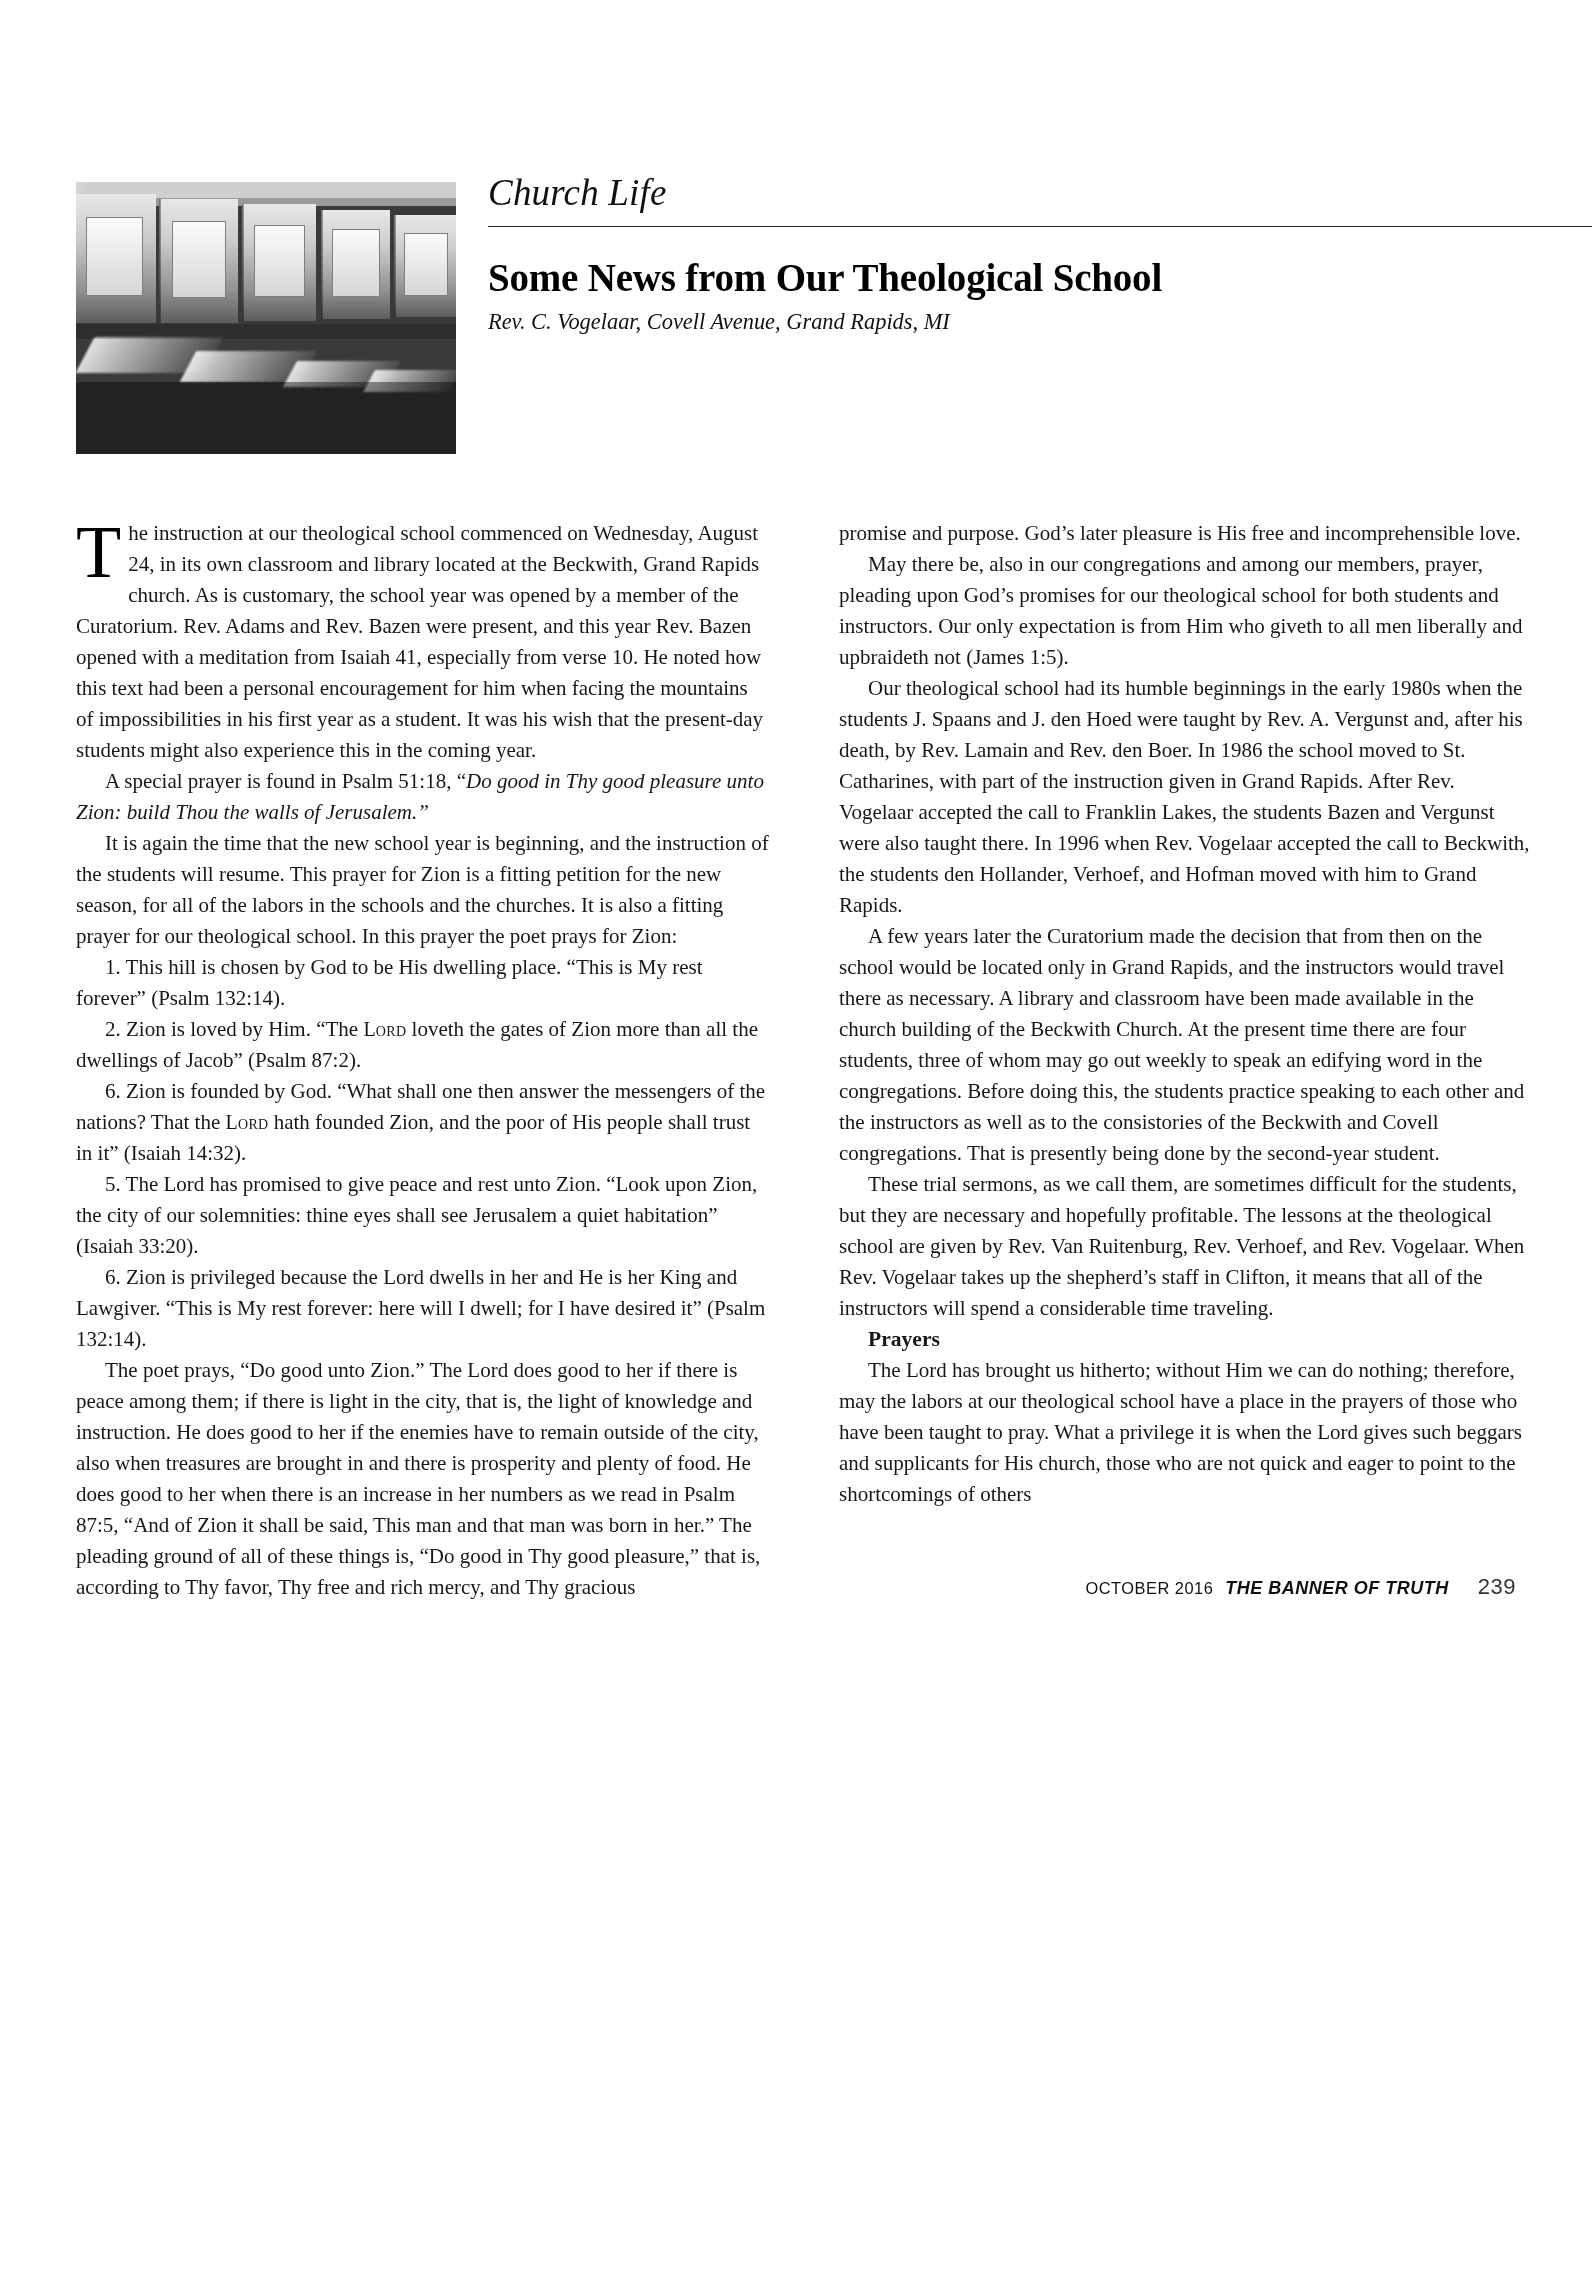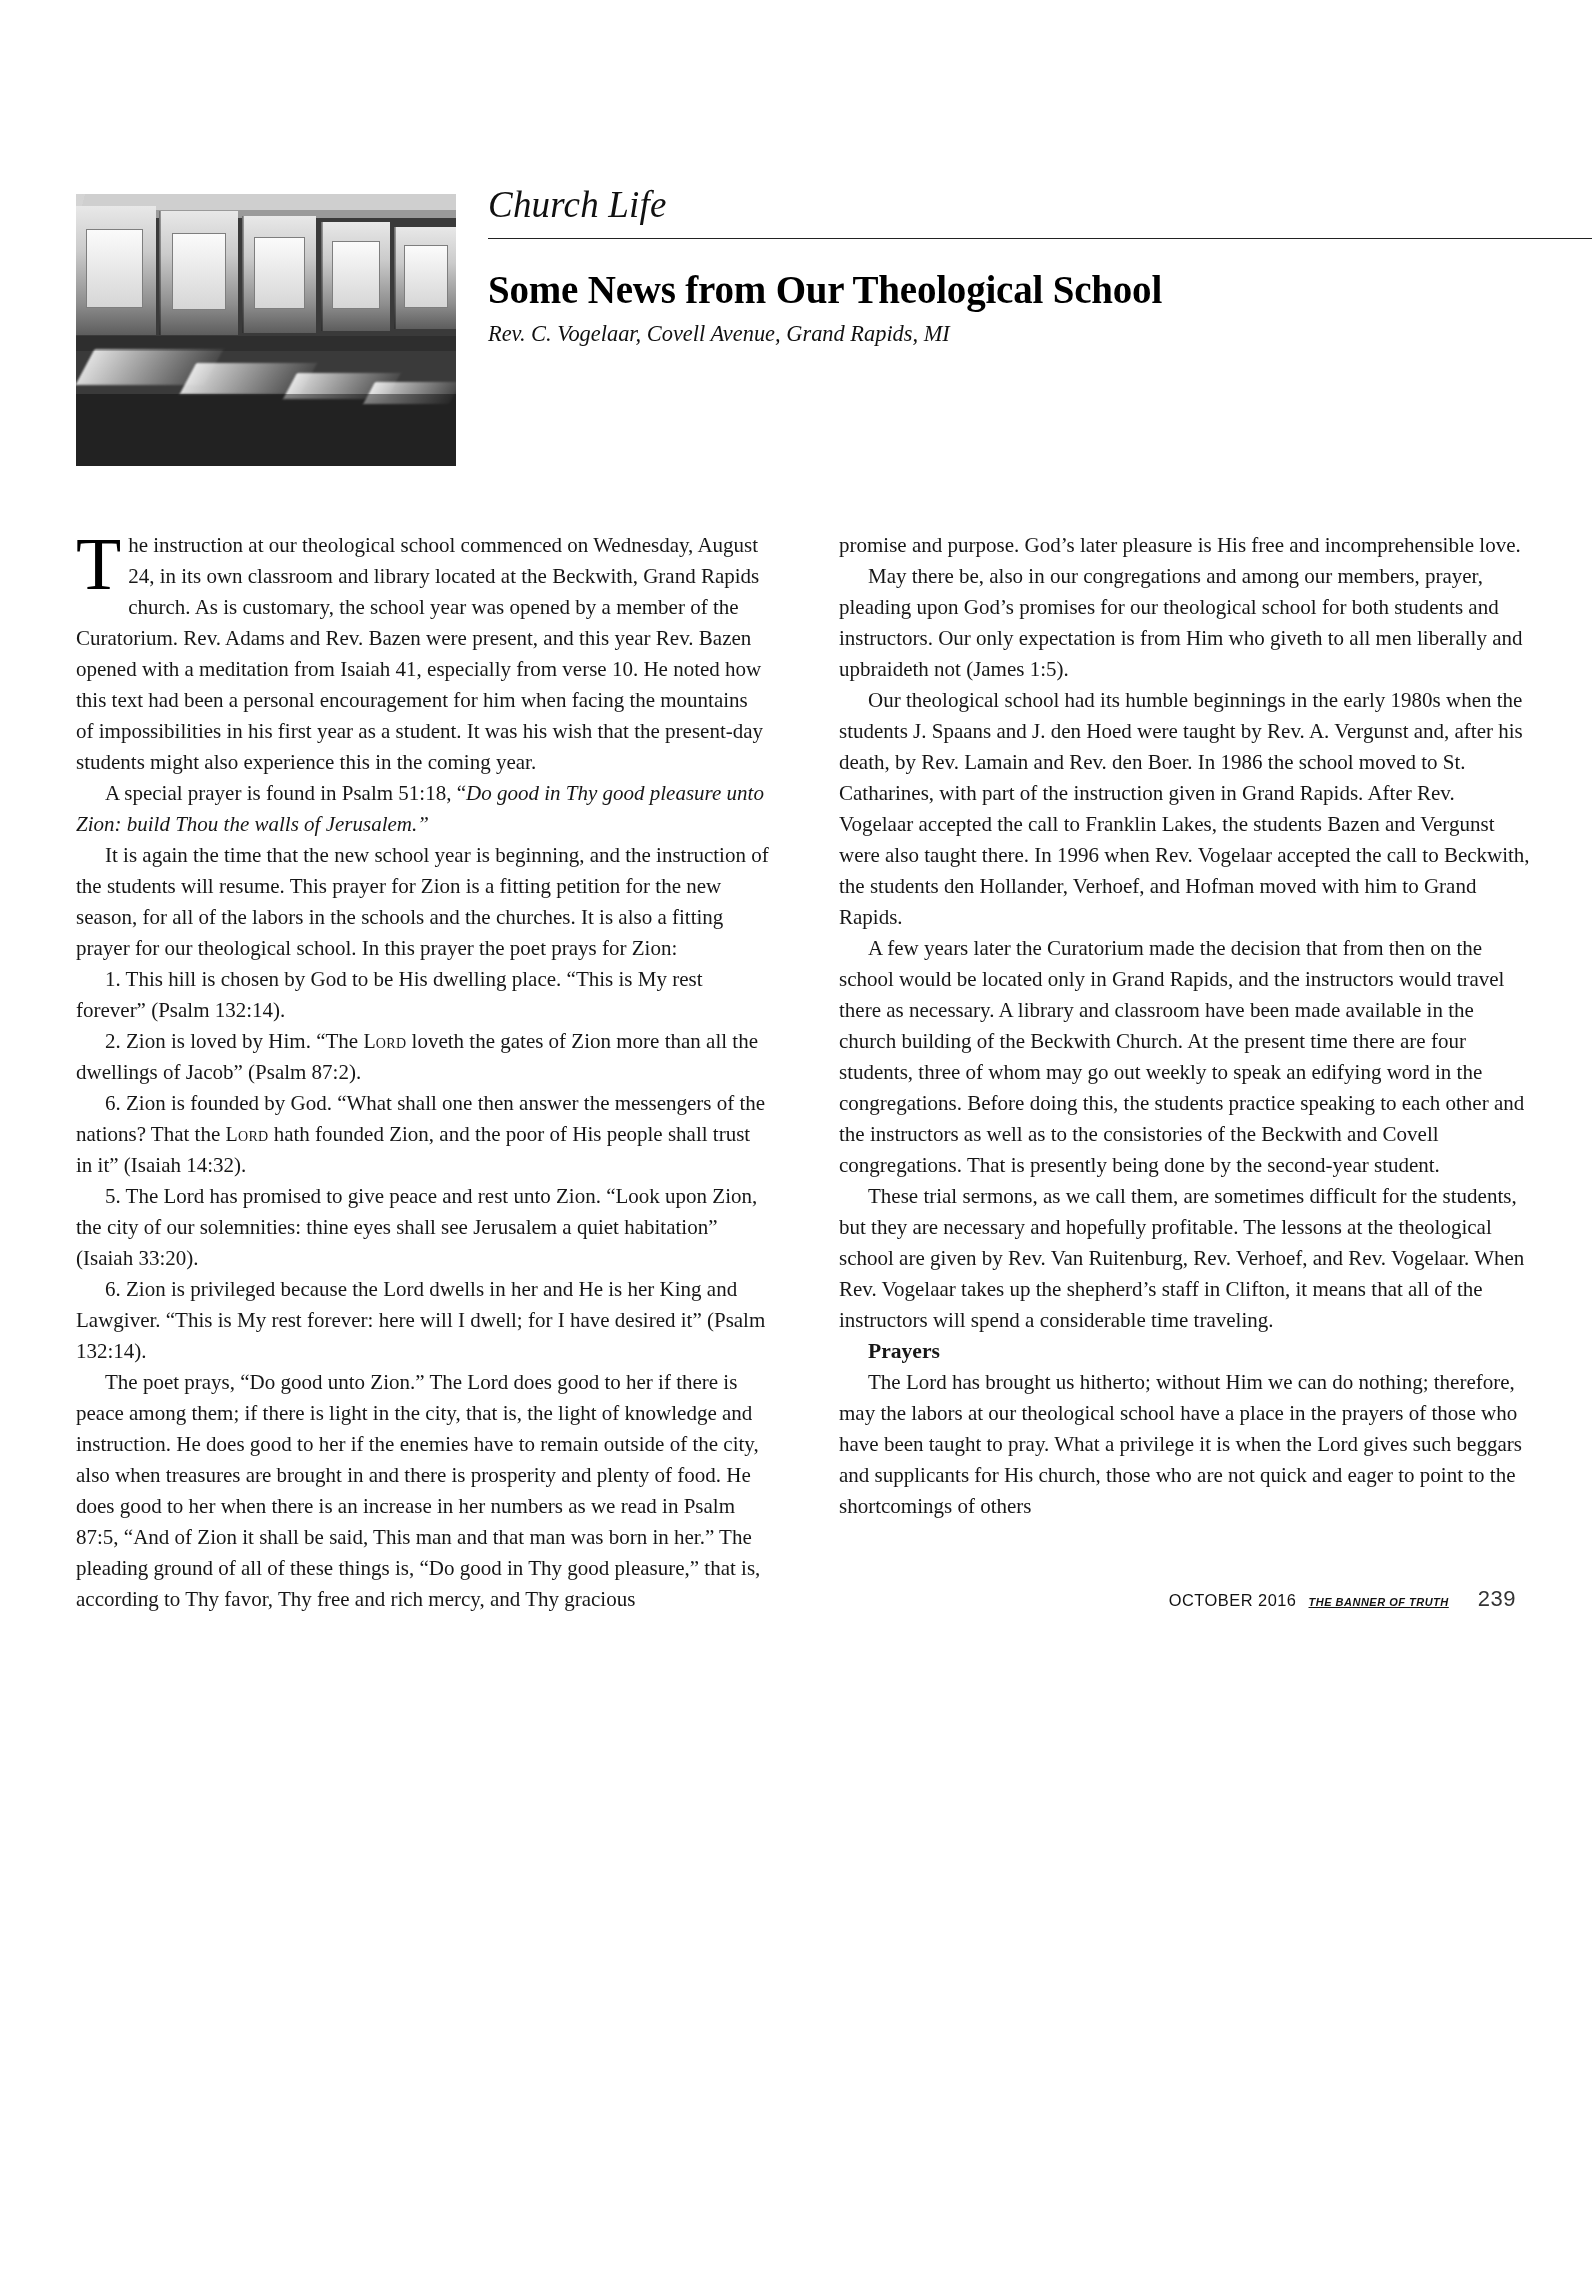--- a/index.html
+++ b/index.html
@@ -17,7 +17,7 @@
   }
   .page {
     position: absolute;
-    left: 0; top: 12px;
+    left: 0; top: 0;
     width: 1592px;
     height: 1702px;
   }

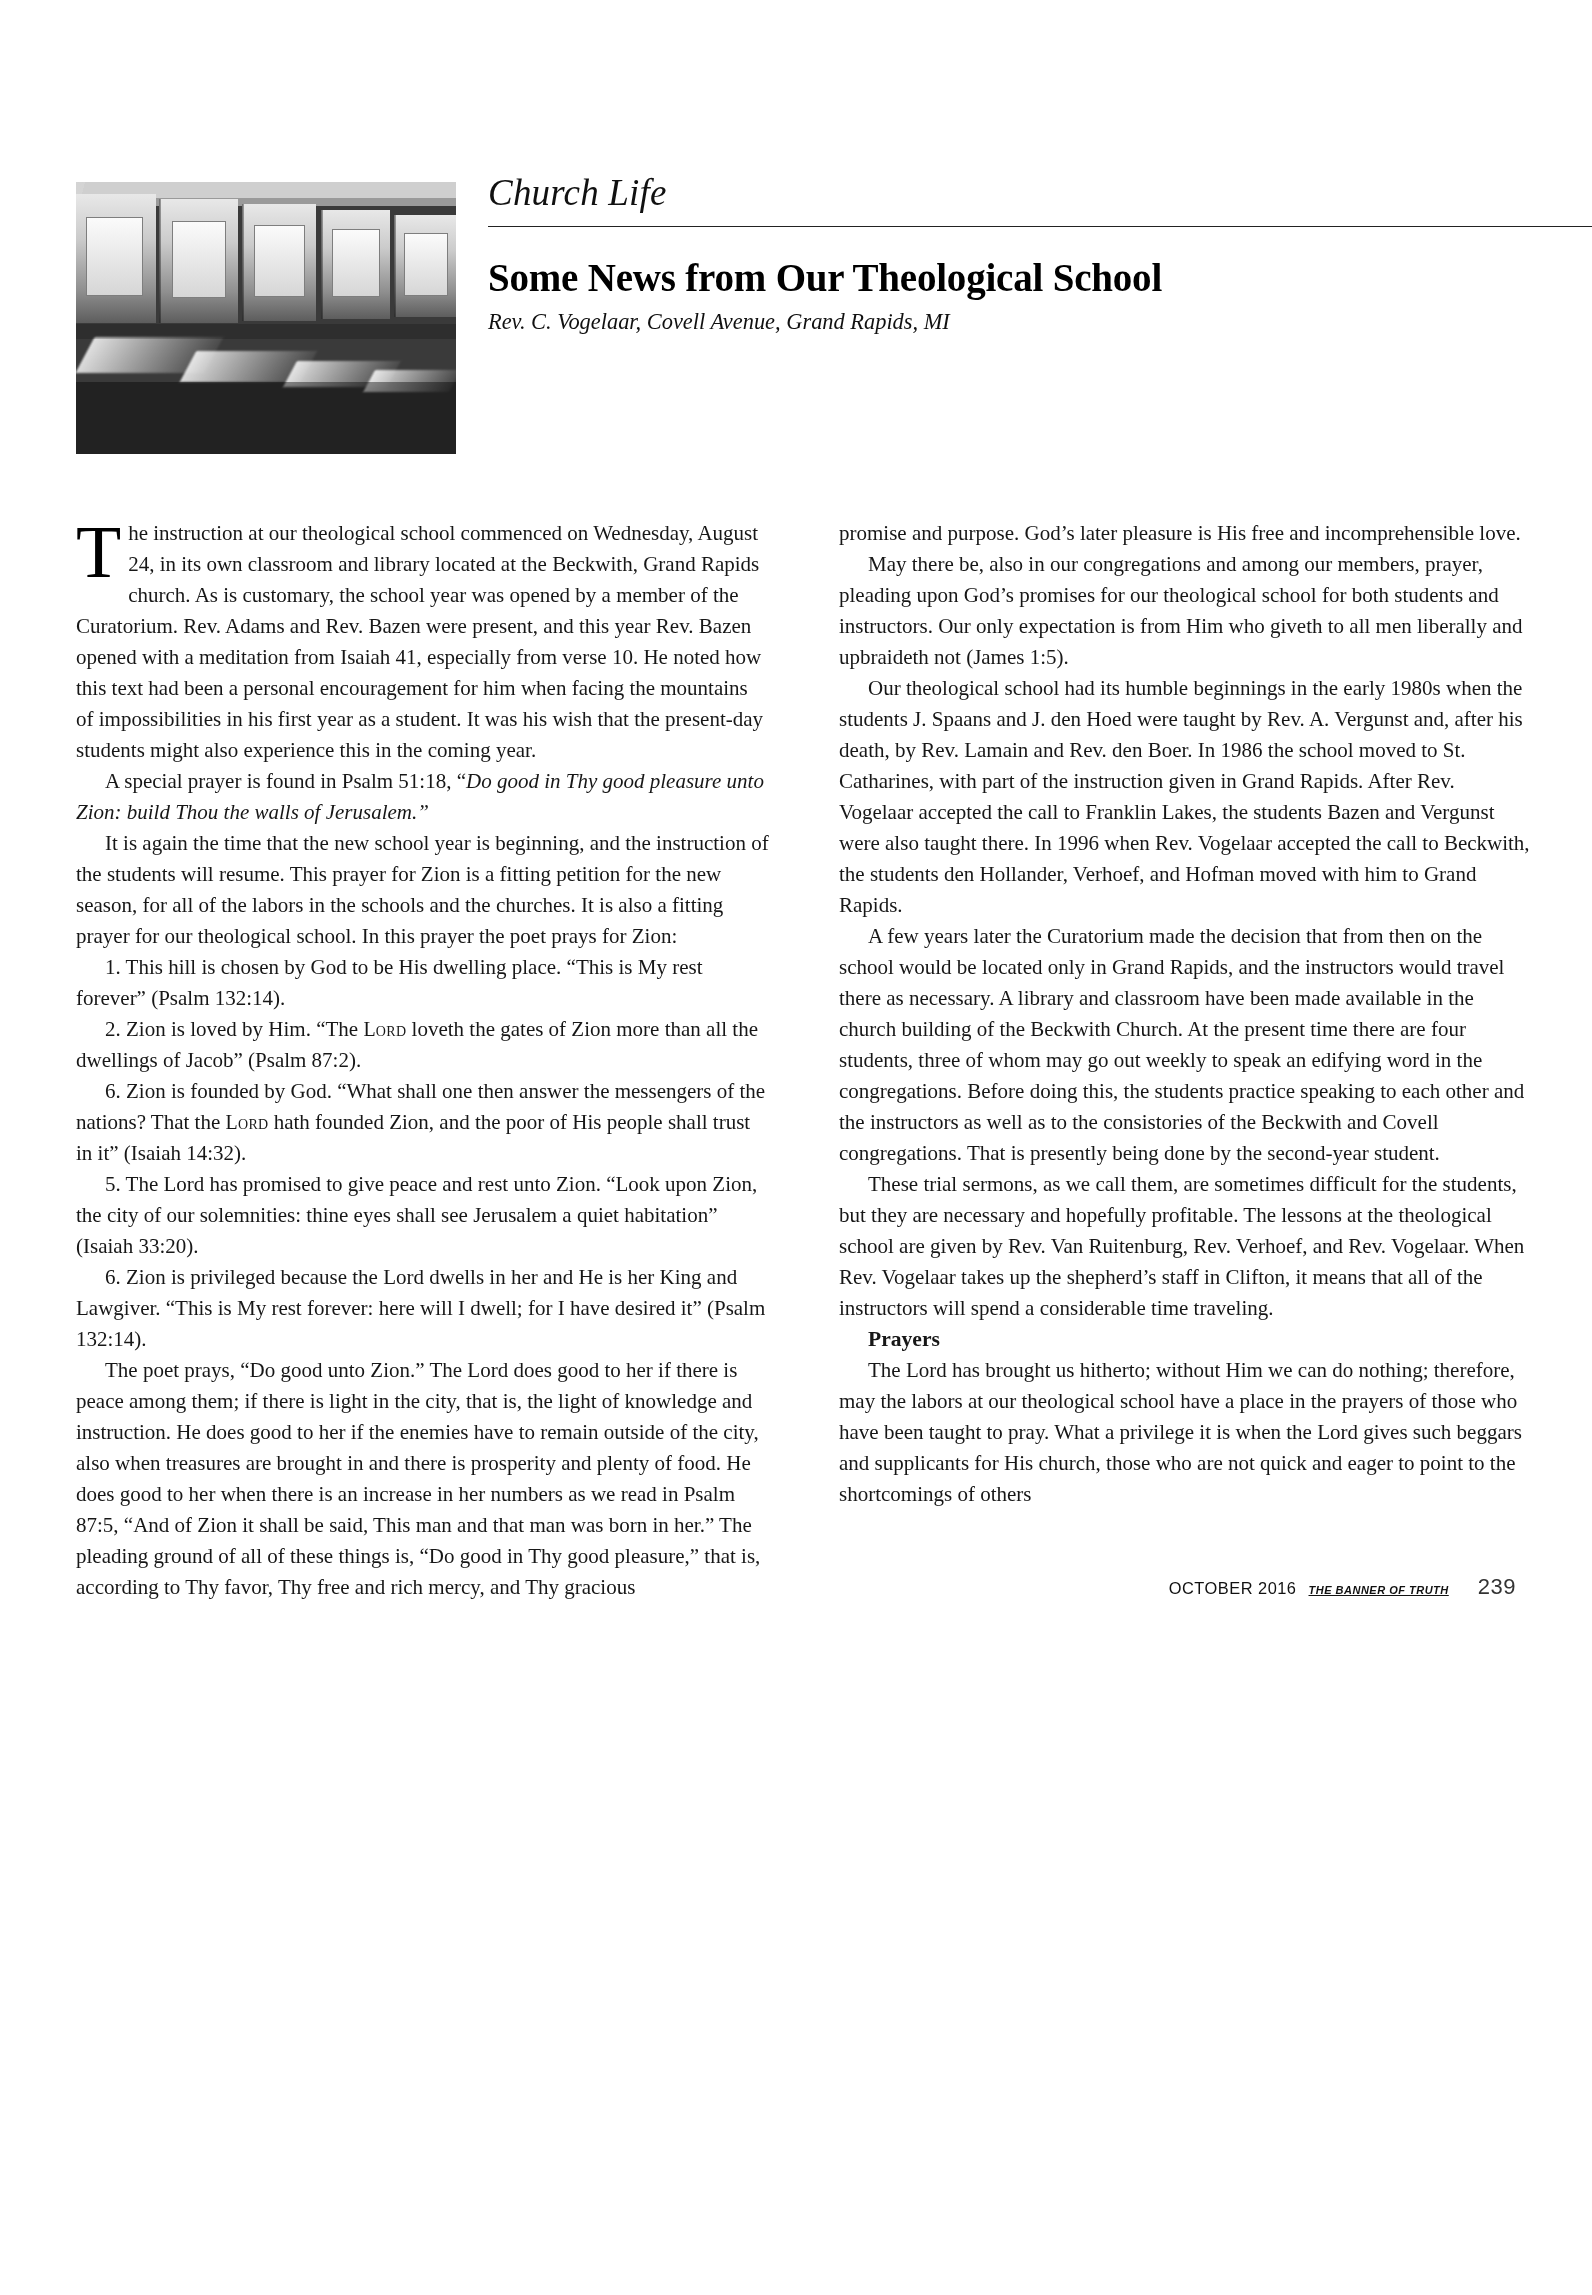--- a/index.html
+++ b/index.html
@@ -167,7 +167,7 @@
     justify-content: center;
   }
   .footer .issue { font-family: "Liberation Sans", sans-serif; font-size: 16.4px; }
-  .footer .pub { font-family: "Liberation Sans", sans-serif; font-weight: bold; font-style: italic; font-size: 11px; text-decoration: underline; }
+  .footer .pub { font-family: "Liberation Sans", sans-serif; font-weight: bold; font-style: italic; font-size: 18px; }
   .footer .pageno { font-family: "Liberation Sans", sans-serif; font-size: 22px; margin-left: 17px; color:#333; }
 </style>
 </head>

